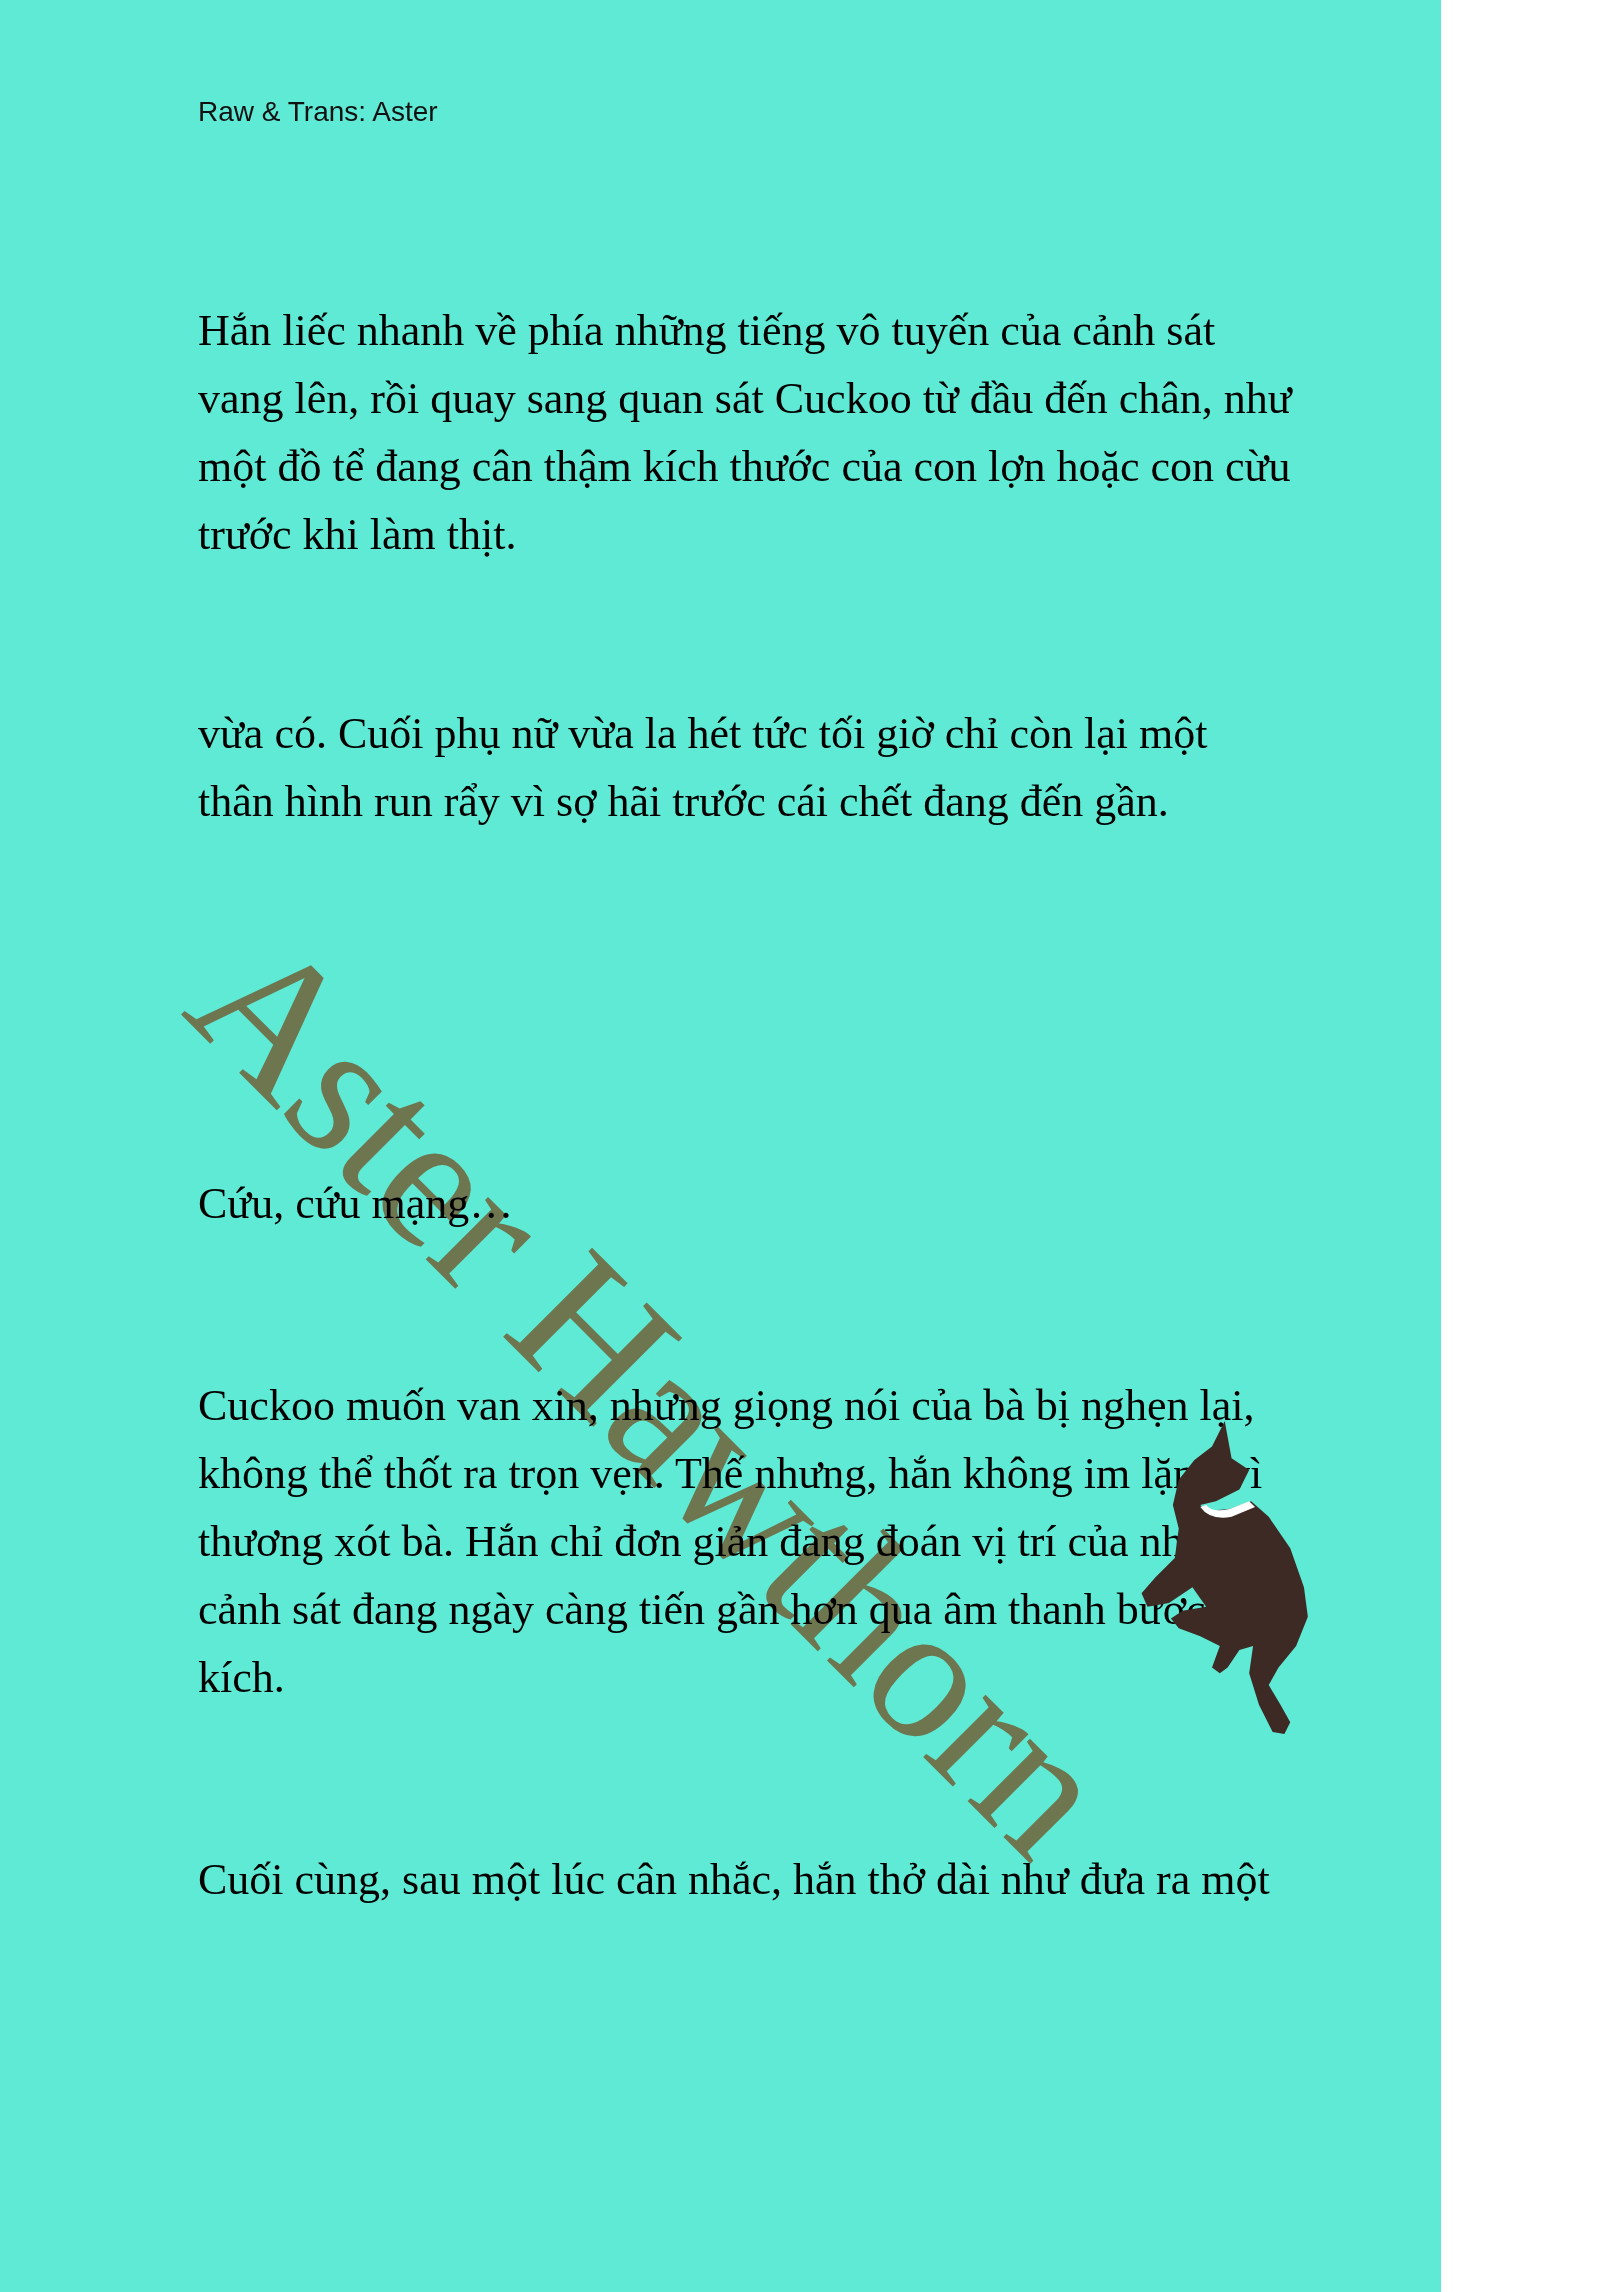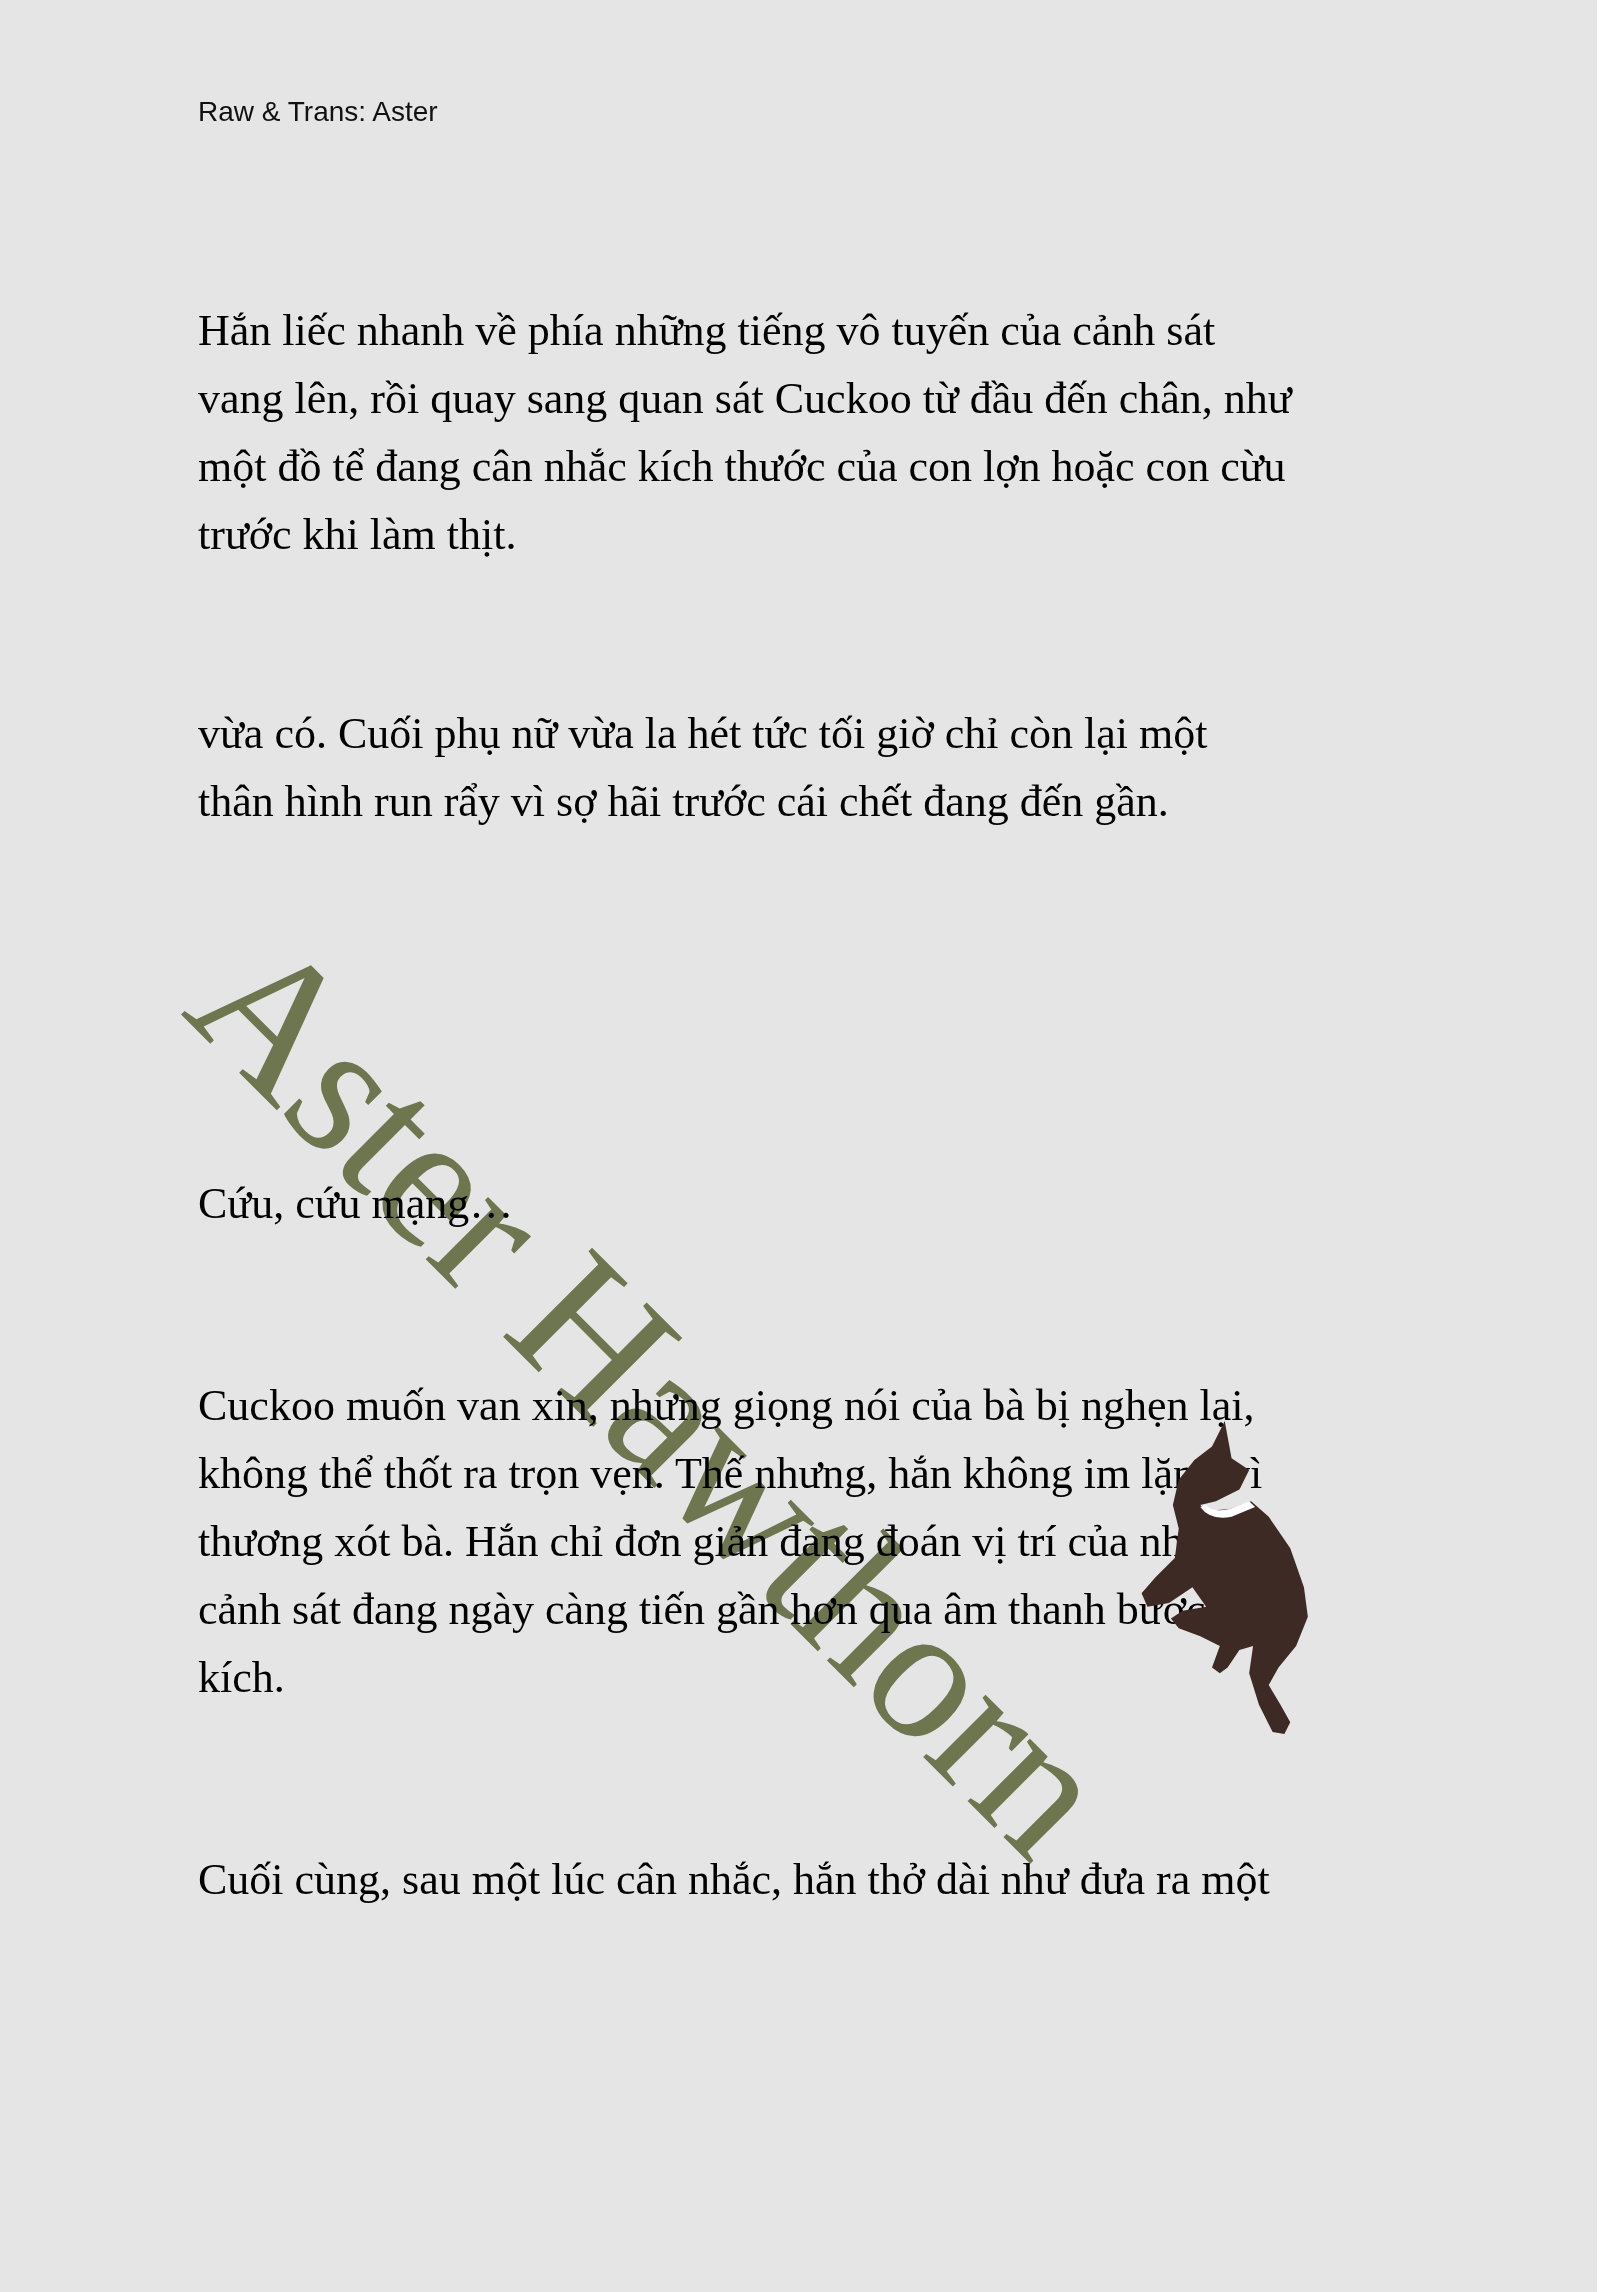--- a/index.html
+++ b/index.html
@@ -16,9 +16,9 @@
     .page {
       position: absolute;
       left: 0; top: 0;
-      width: 1597px;
+      width: 1441px;
       height: 2293px;
-      background: #e5e5e5;
+      background: #5eead4;
     }
     .header-note {
       position: absolute;

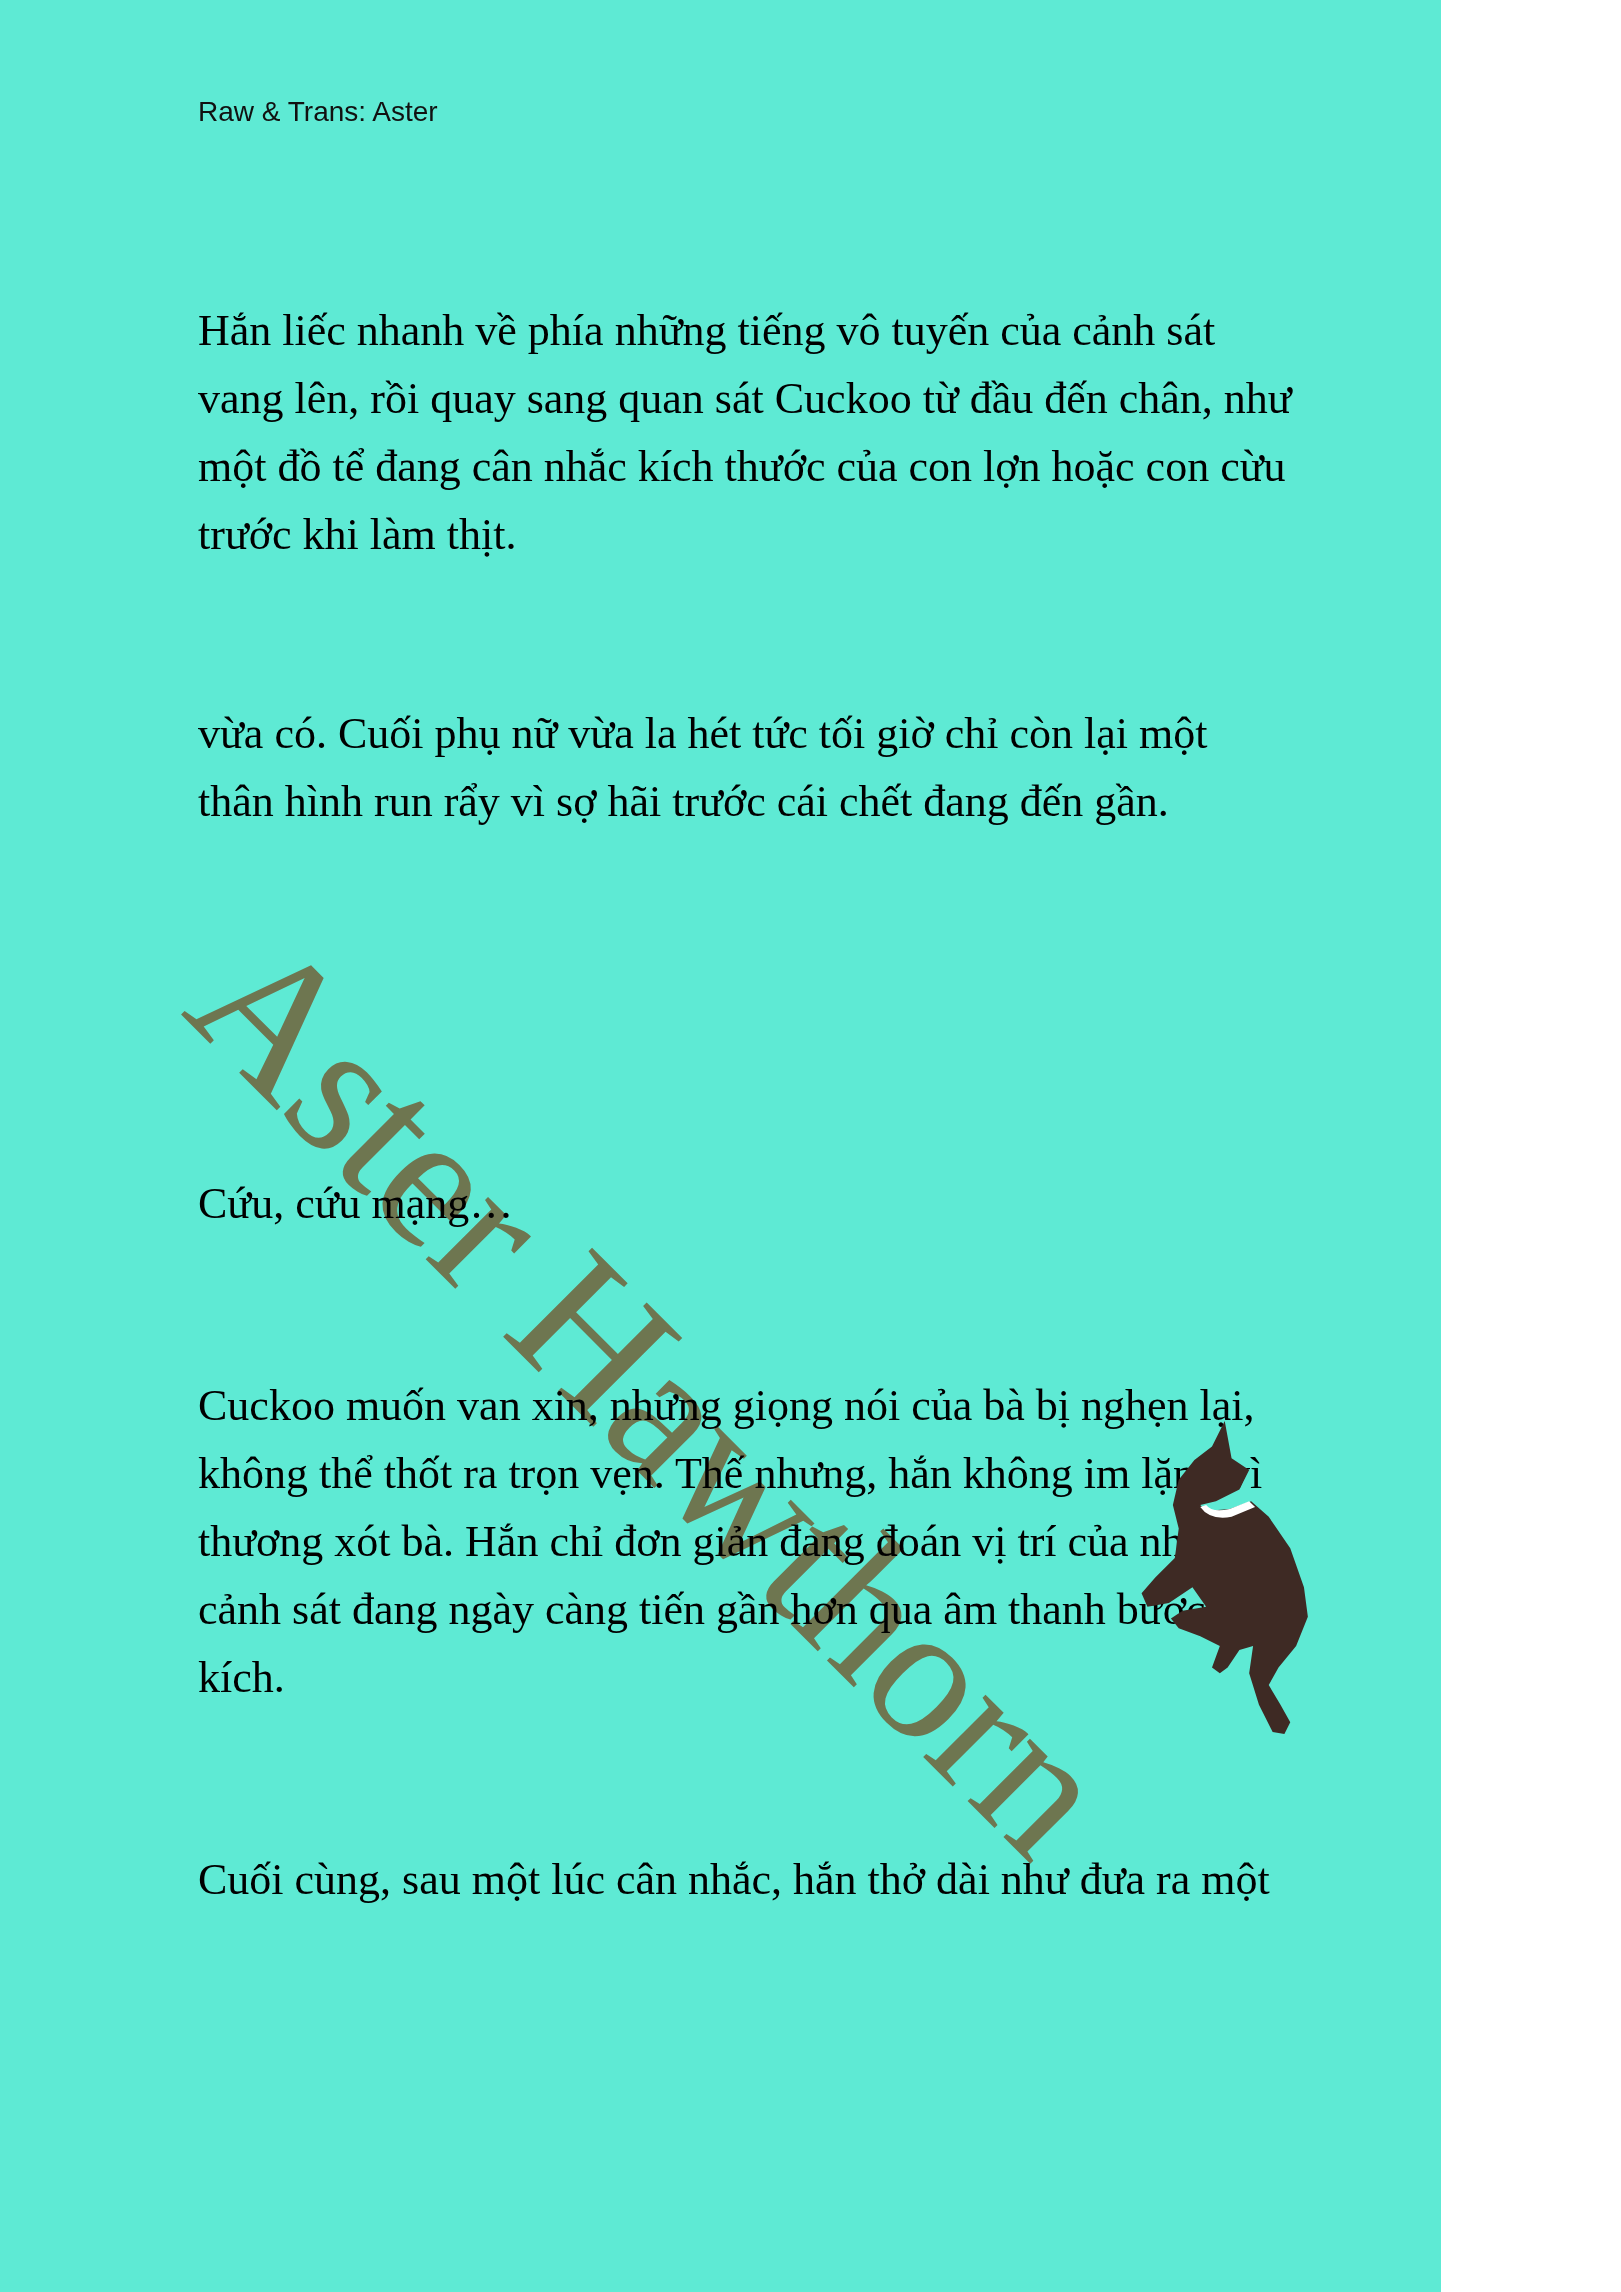--- a/index.html
+++ b/index.html
@@ -76,7 +76,7 @@
   <div class="para" style="top:297px;">
     <span class="line">Hắn liếc nhanh về phía những tiếng vô tuyến của cảnh sát</span>
     <span class="line">vang lên, rồi quay sang quan sát Cuckoo từ đầu đến chân, như</span>
-    <span class="line">một đồ tể đang cân nhắc kích thước của con lợn hoặc con cừu</span>
+    <span class="line">một đồ tể đang cân thậm kích thước của con lợn hoặc con cừu</span>
     <span class="line">trước khi làm thịt.</span>
   </div>
 

